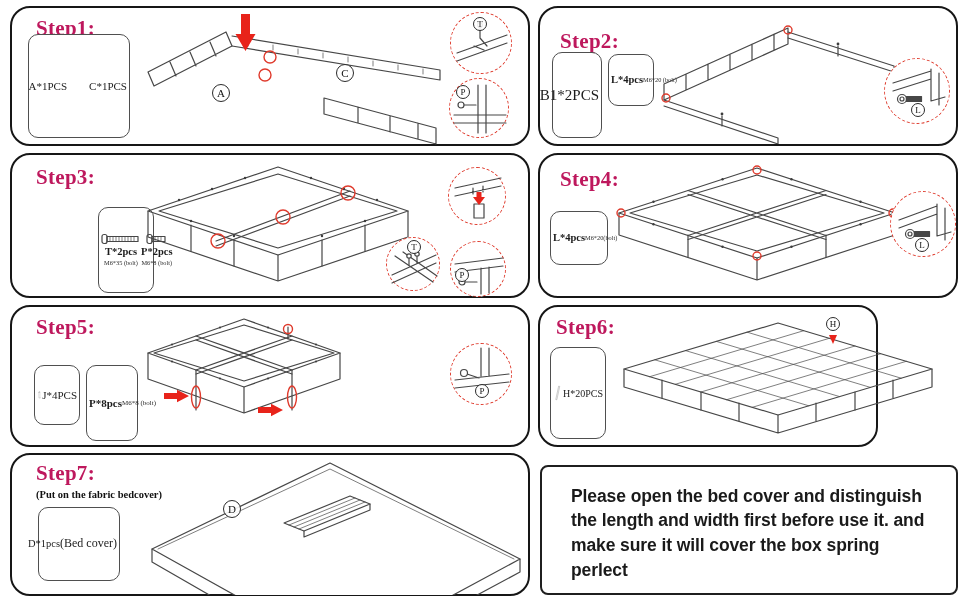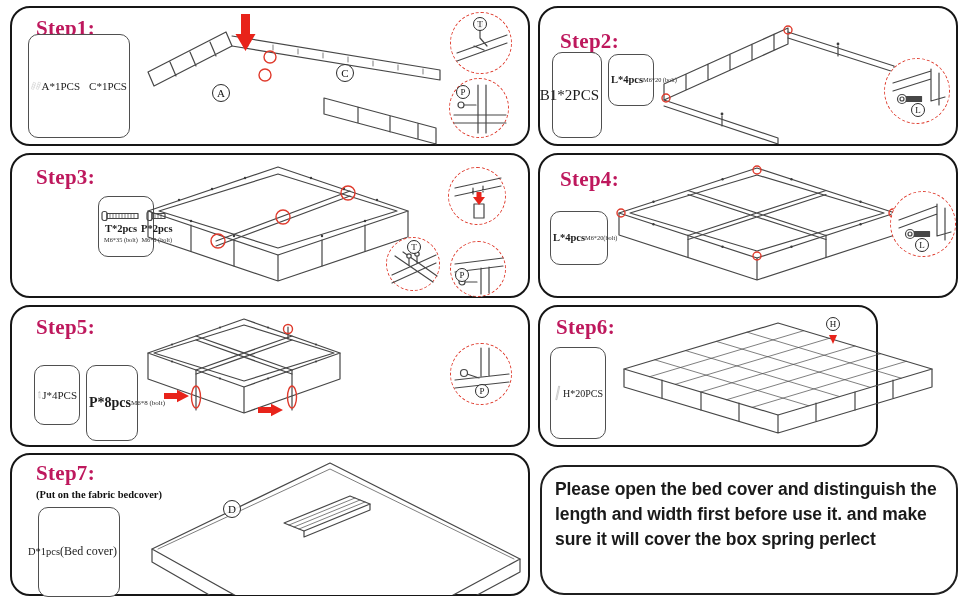--- a/index.html
+++ b/index.html
@@ -46,7 +46,7 @@
             <path class="ln" d="M59 24h16M59 44h16"></path>
           </g>
       </svg>
-      <div style="display:flex;gap:9px">
+      <div style="display:flex;gap:22px">
         <span class="plabel">A*1PCS</span>
         <span class="plabel">C*1PCS</span>
       </div>

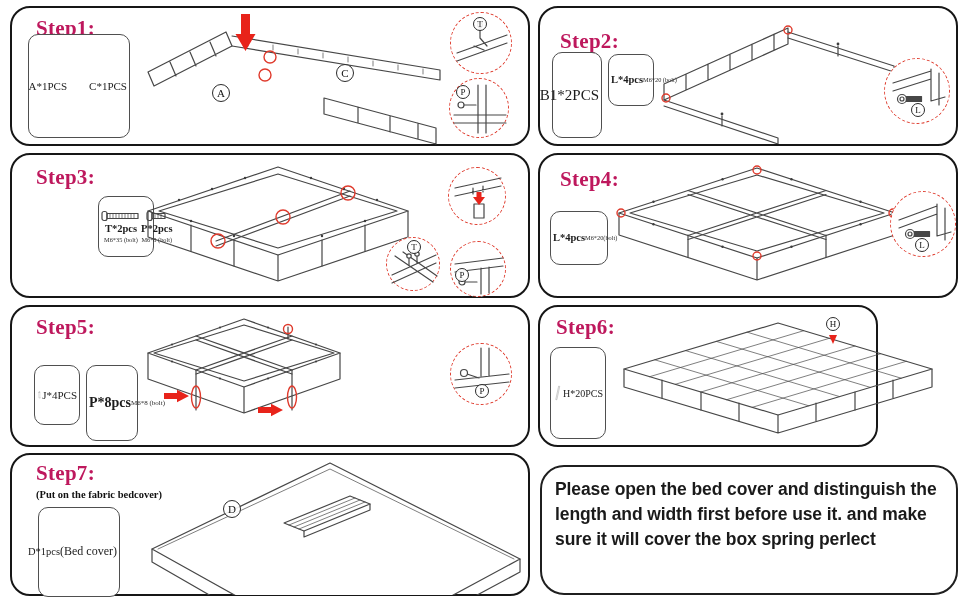--- a/index.html
+++ b/index.html
@@ -140,7 +140,7 @@
     <div class="title" style="left:24px;top:10px">Step3:</div>
 
 
-    <div class="box hwbox" style="left:86px;top:41px;width:56px;height:61px">
+    <div class="box hwbox" style="left:86px;top:52px;width:56px;height:86px">
       <div class="hwcol">
         <svg width="40" height="12" viewBox="0 0 40 12">
             <rect x="1" y="1.5" width="5" height="9" rx="2" class="ln"></rect>

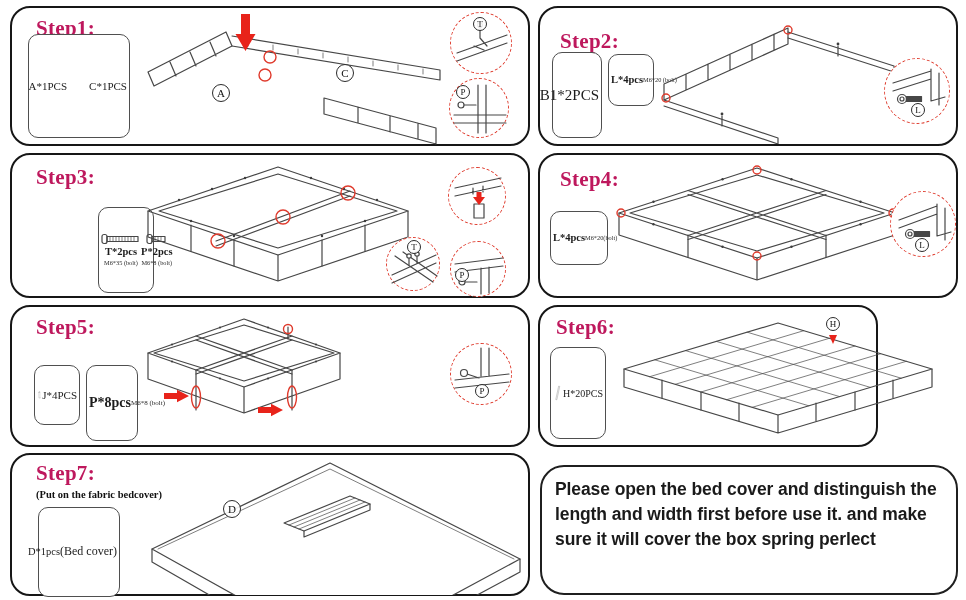--- a/index.html
+++ b/index.html
@@ -275,7 +275,7 @@
           <rect x="6" y="3.5" width="13" height="5" class="ln"></rect>
           <path class="ln thin" d="M9 3.5v5M12 3.5v5M15 3.5v5"></path>
         </svg>
-      <span class="hname" style="font-size:14px">P*8pcs</span>
+      <span class="hname" style="font-size:11px">P*8pcs</span>
       <span class="spec" style="font-size:7px">M6*8 (bolt)</span>
     </div>
 

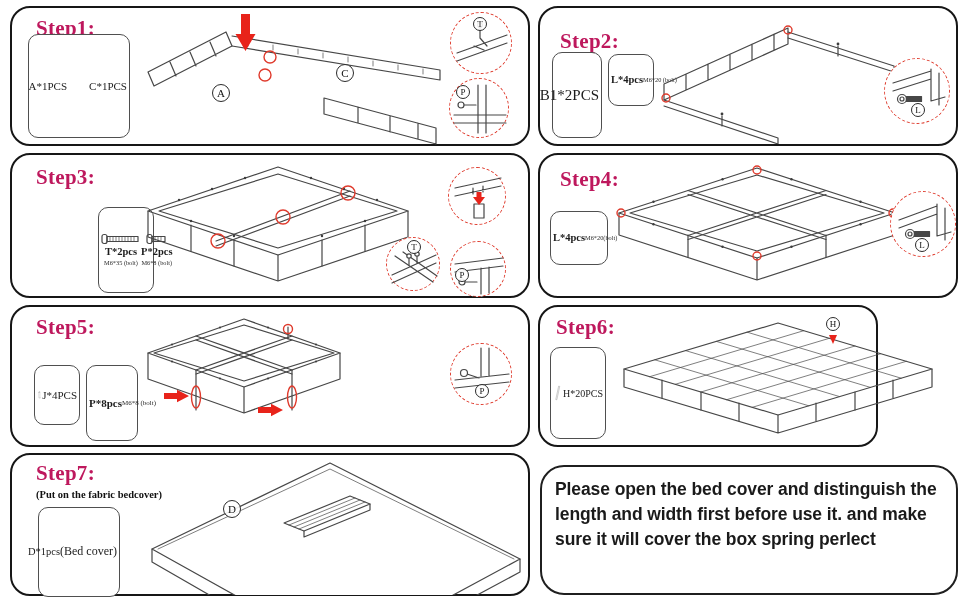--- a/index.html
+++ b/index.html
@@ -23,7 +23,7 @@
   .red{stroke:#df3a2c;fill:none;stroke-width:1.4}
   .redf{fill:#e8231a;stroke:none}
   .dots{fill:#3d3d3d;stroke:none}
-  #note{position:absolute;border:2.4px solid #1f1f1f;border-radius:24px;box-sizing:border-box;display:flex;align-items:flex-start;padding:10px 13px;background:#fff}
+  #note{position:absolute;border:2.4px solid #1f1f1f;border-radius:8px;box-sizing:border-box;display:flex;align-items:flex-end;padding:10px 29px;background:#fff}
   #note p{margin:0;font-family:"Liberation Sans",sans-serif;font-weight:bold;font-size:17.5px;line-height:1.42;color:#1a1a1a;letter-spacing:-0.1px}
   .arrow-down{position:absolute;width:0;height:0;border-left:4px solid transparent;border-right:4px solid transparent;border-top:9px solid #e8231a}
 </style>

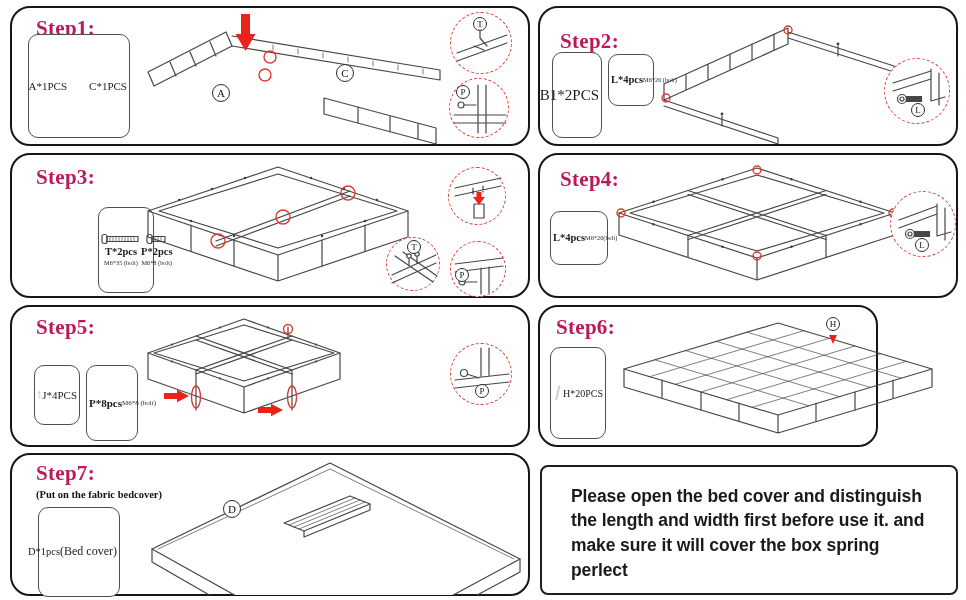--- a/index.html
+++ b/index.html
@@ -340,7 +340,7 @@
     <div class="title" style="left:24px;top:6px">Step7:</div>
     <div class="subtitle" style="left:24px;top:34px">(Put on the fabric bedcover)</div>
 
-    <div class="box" style="left:26px;top:52px;width:82px;height:90px">
+    <div class="box" style="left:26px;top:52px;width:82px;height:74px">
       <svg width="74" height="42" viewBox="0 0 74 42">
         <path class="ln" d="M24 5 L52 5 L66 30 L9 30 Z M9 33h57 M9 36h57"></path>
       </svg>

